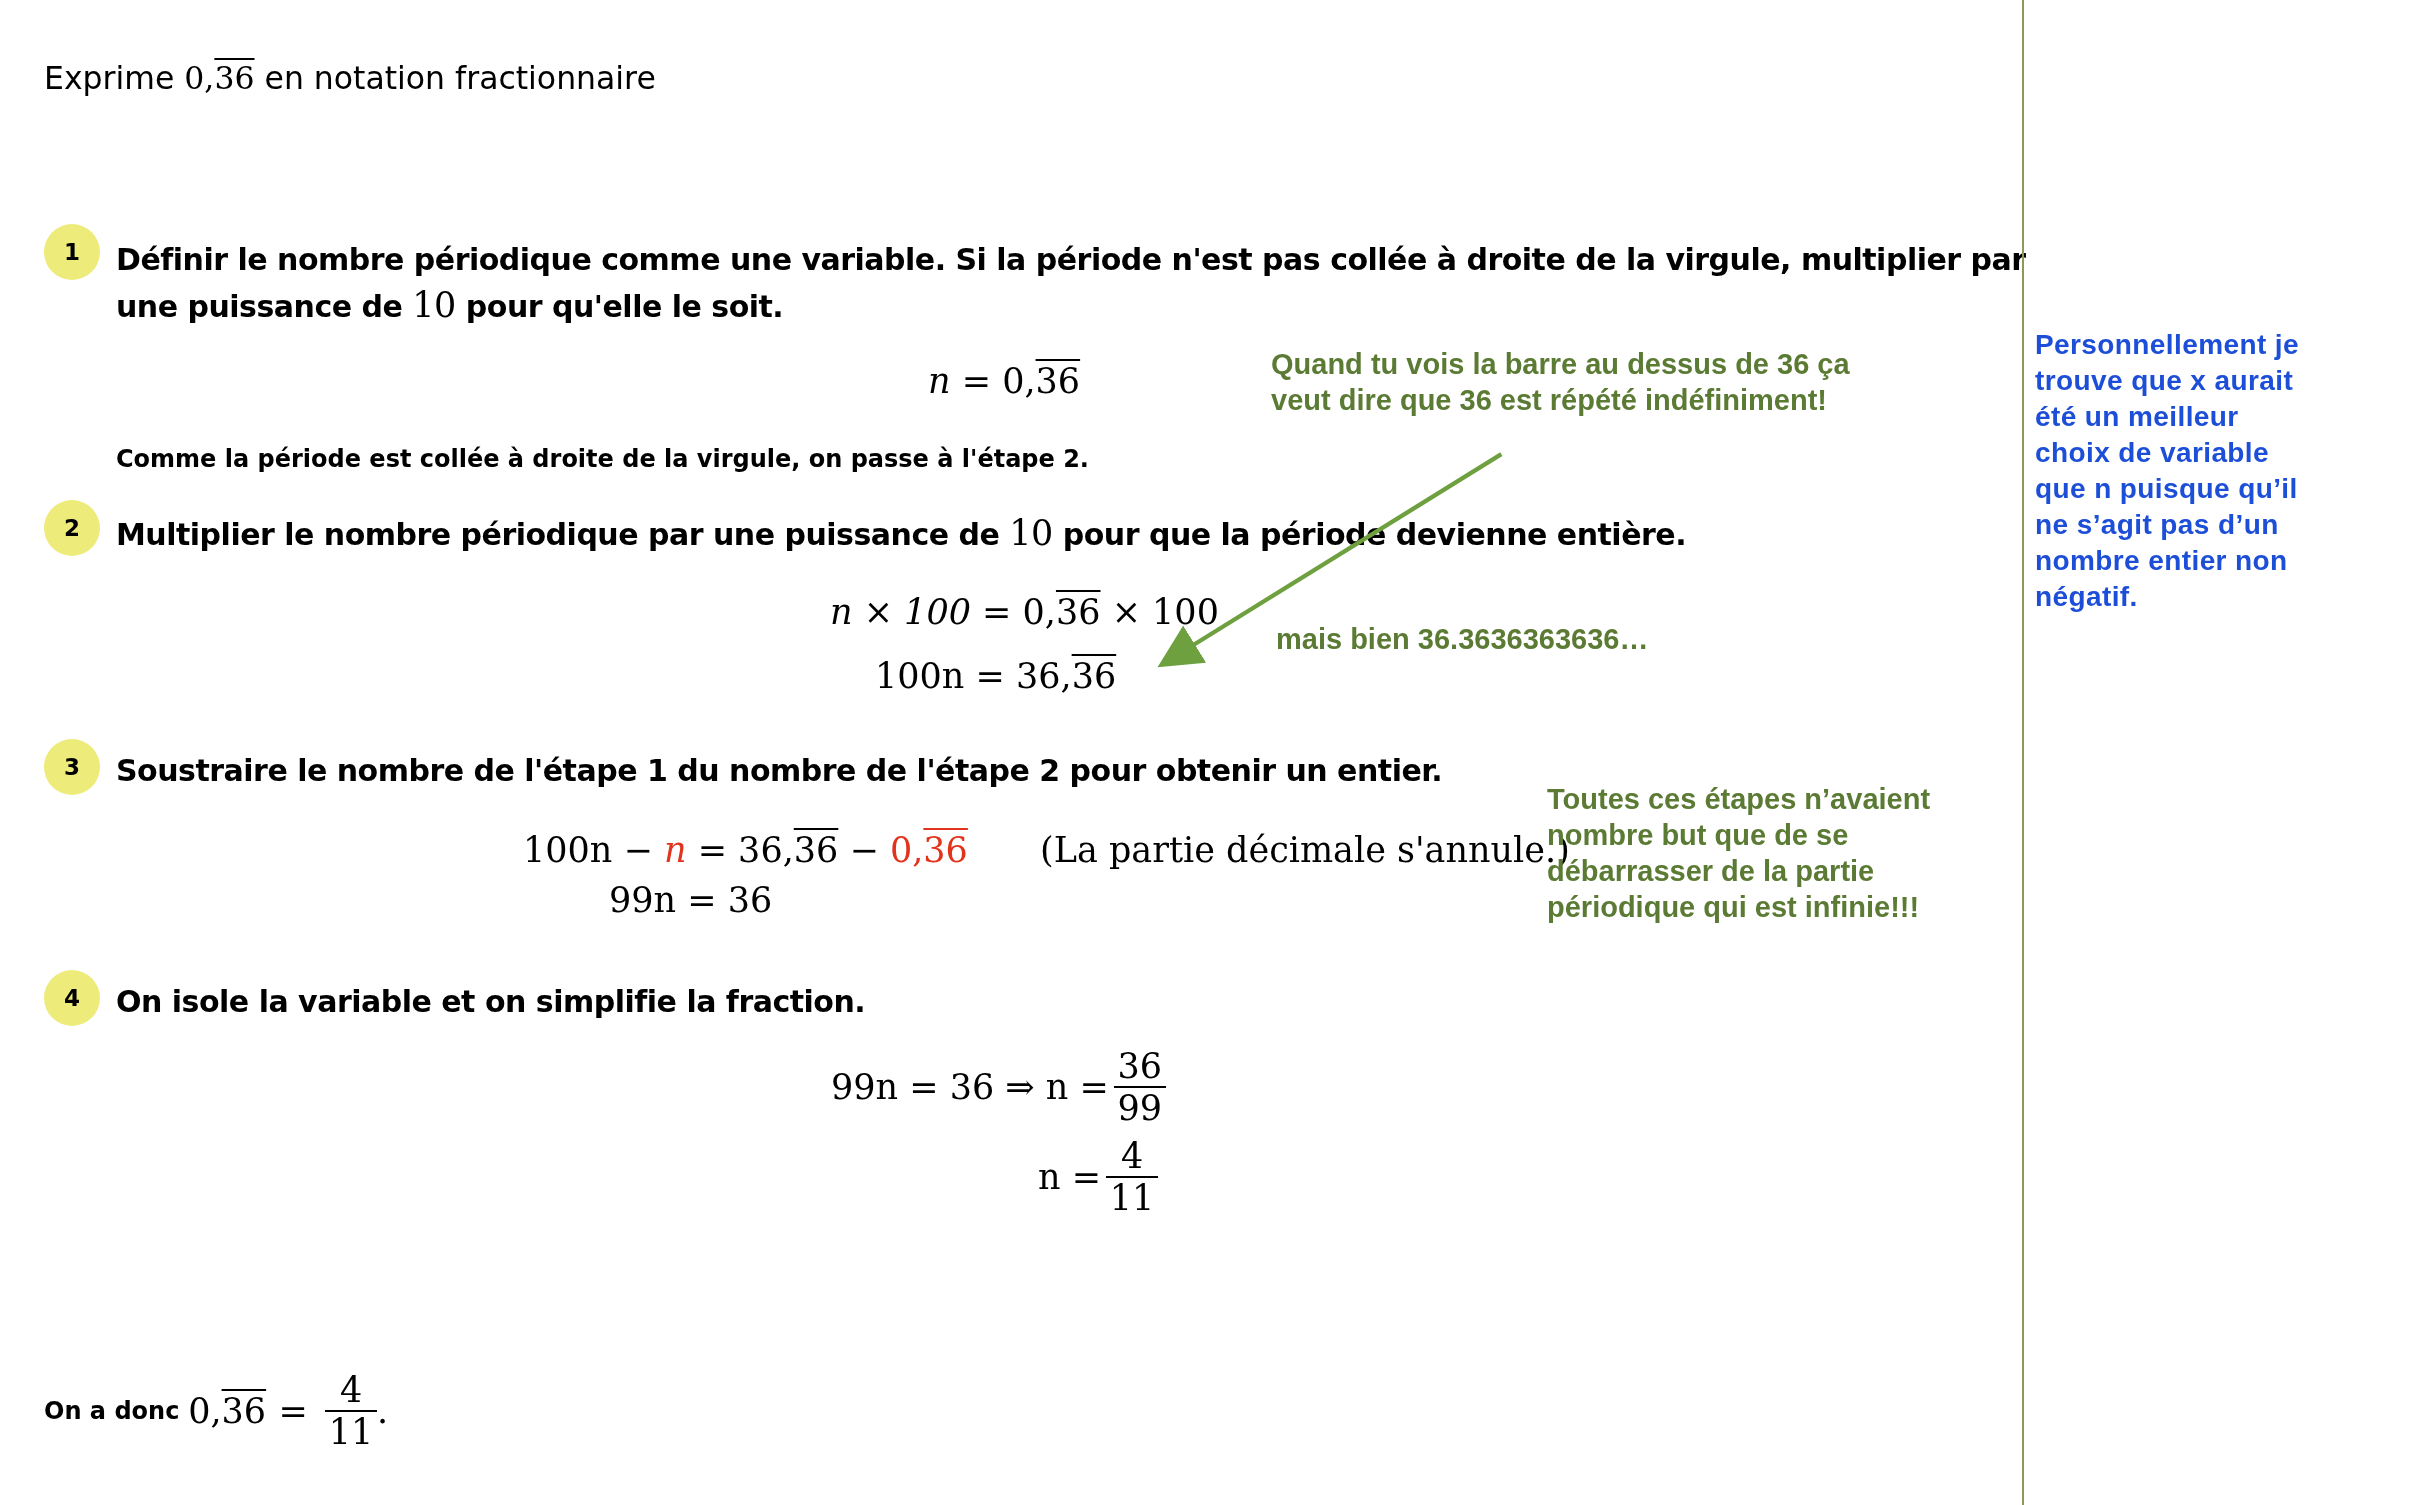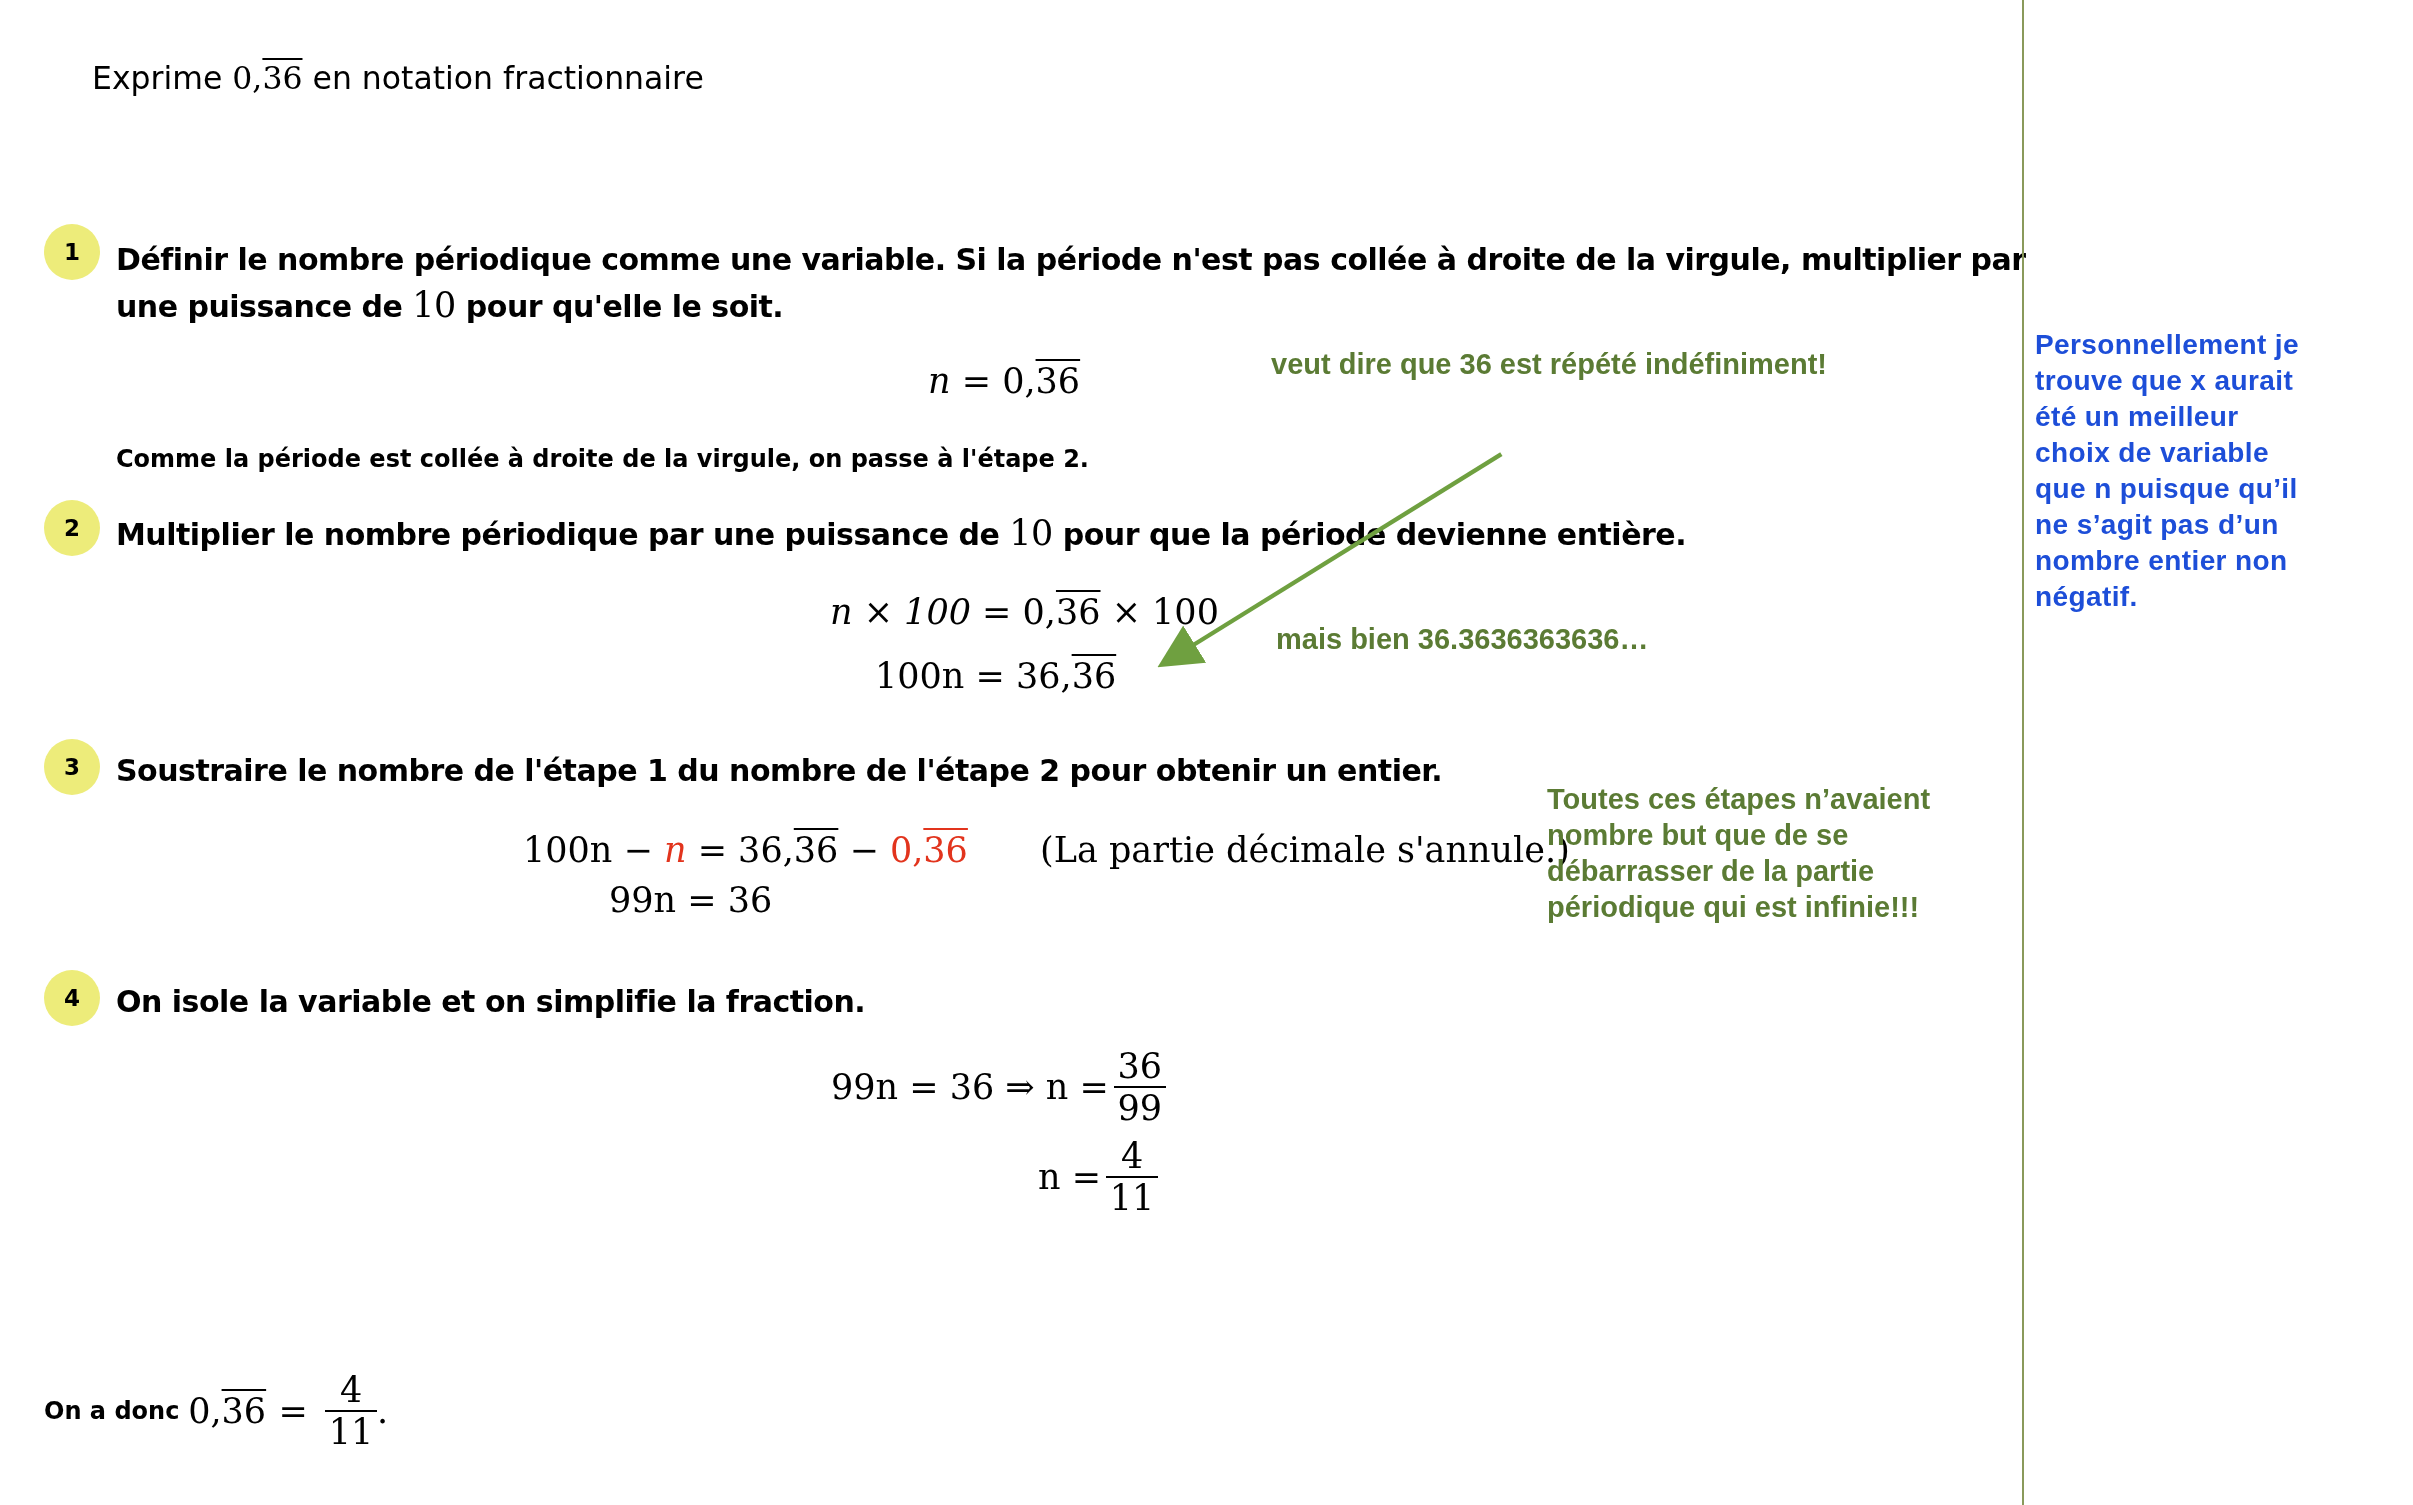--- a/index.html
+++ b/index.html
@@ -6,7 +6,7 @@
   body { width:2413px; height:1505px; position:relative; overflow:hidden;
          font-family:"DejaVu Sans", sans-serif; color:#000; }
   .abs { position:absolute; white-space:nowrap; }
-  .title { left:44px; top:60px; font-size:31.5px;margin-left:48px; }
+  .title { left:44px; top:60px; font-size:31.5px; }
   .math { font-family:"DejaVu Serif", serif; }
   .mi { font-style:italic; }
   .ov { text-decoration:overline; text-decoration-thickness:1.8px; }

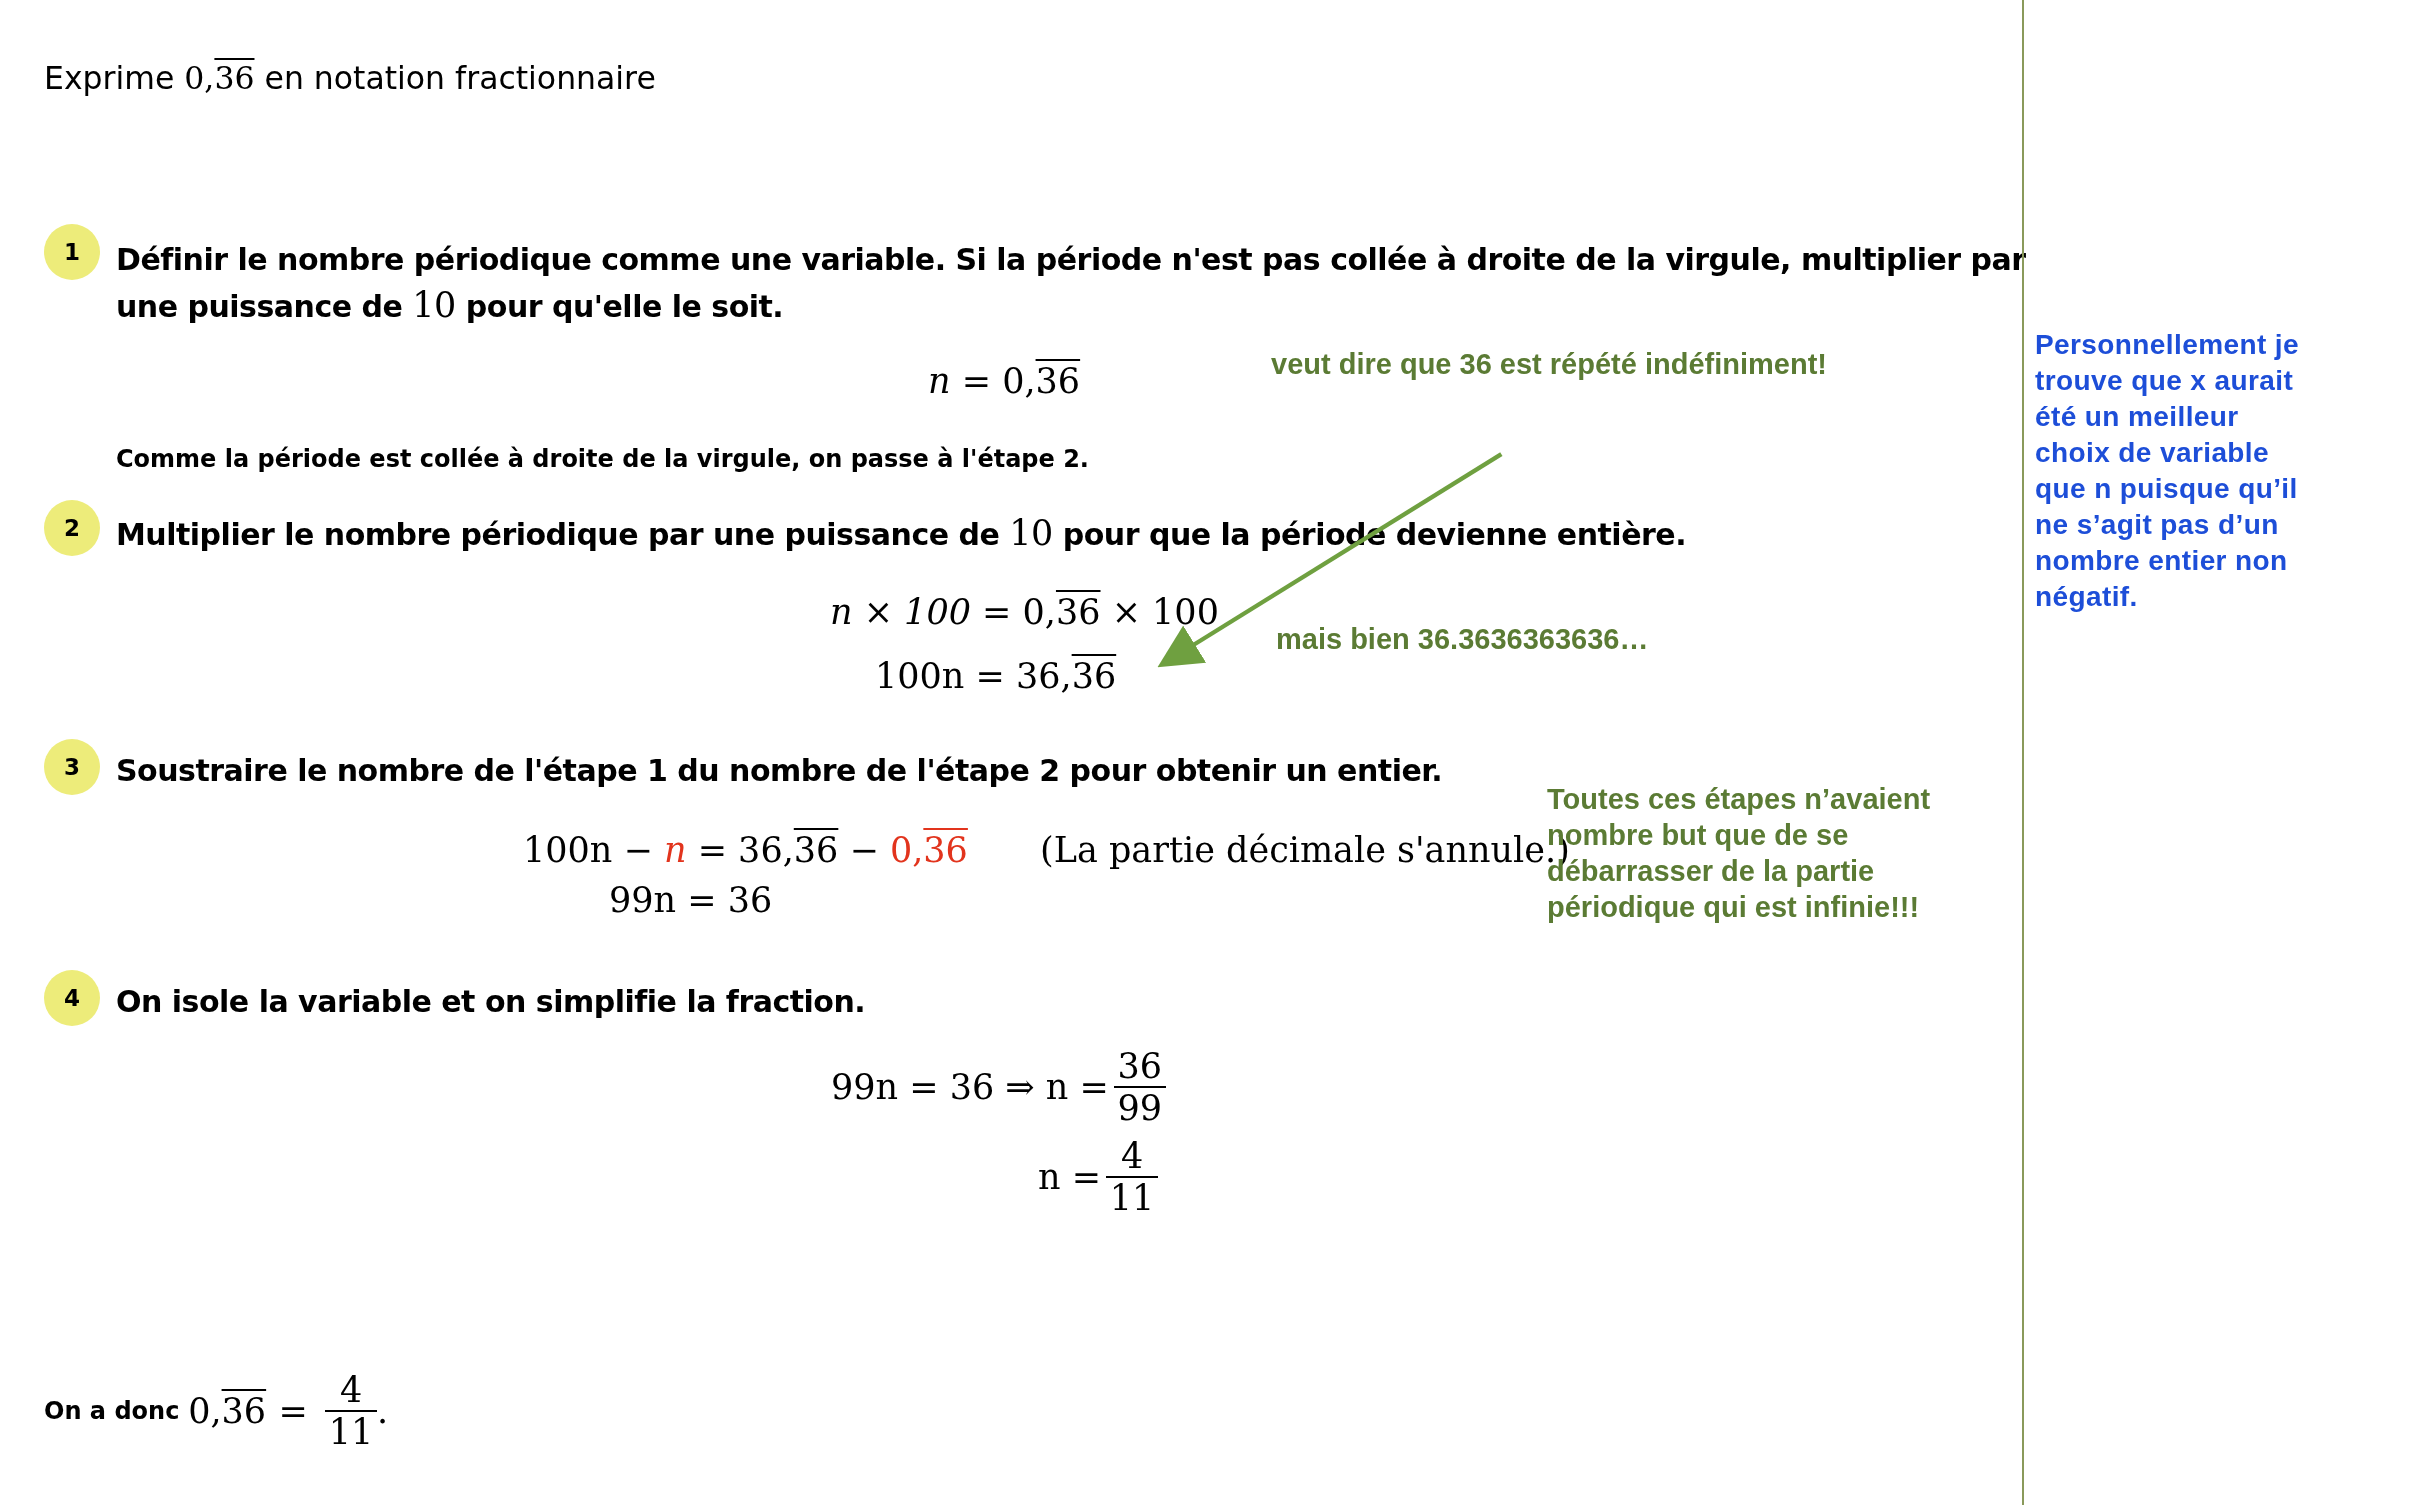--- a/index.html
+++ b/index.html
@@ -119,6 +119,7 @@
 </div>
 
 <div class="abs green" style="left:1271px; top:346px;">
+  <div>Quand tu vois  la barre au dessus de 36 ça</div>
   <div>veut dire que 36 est répété indéfiniment!</div>
 </div>
 <div class="abs green" style="left:1276px; top:621px;">

